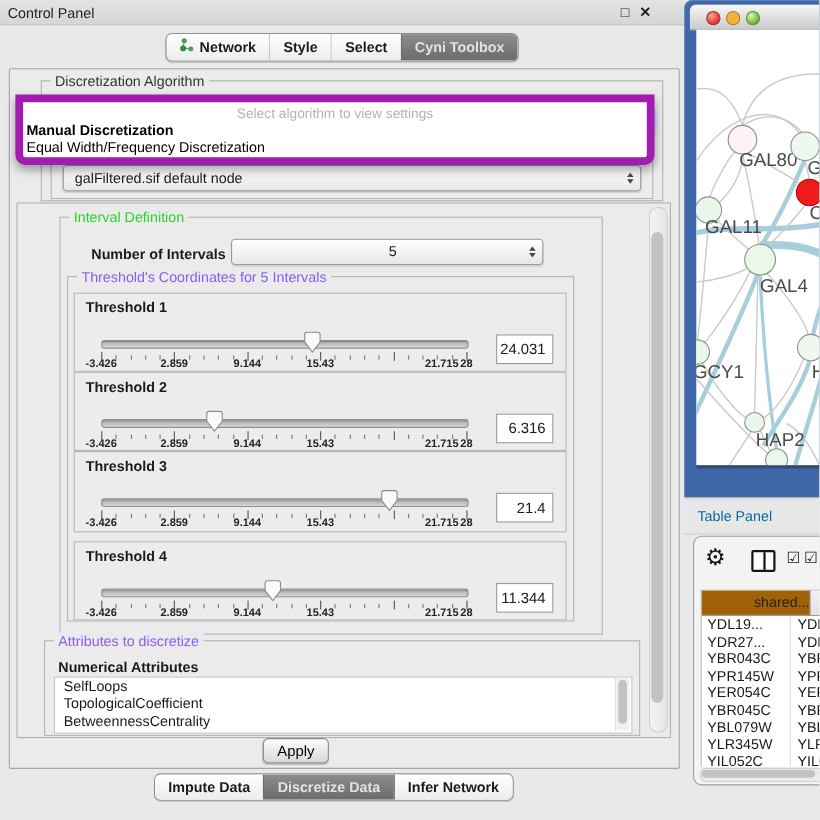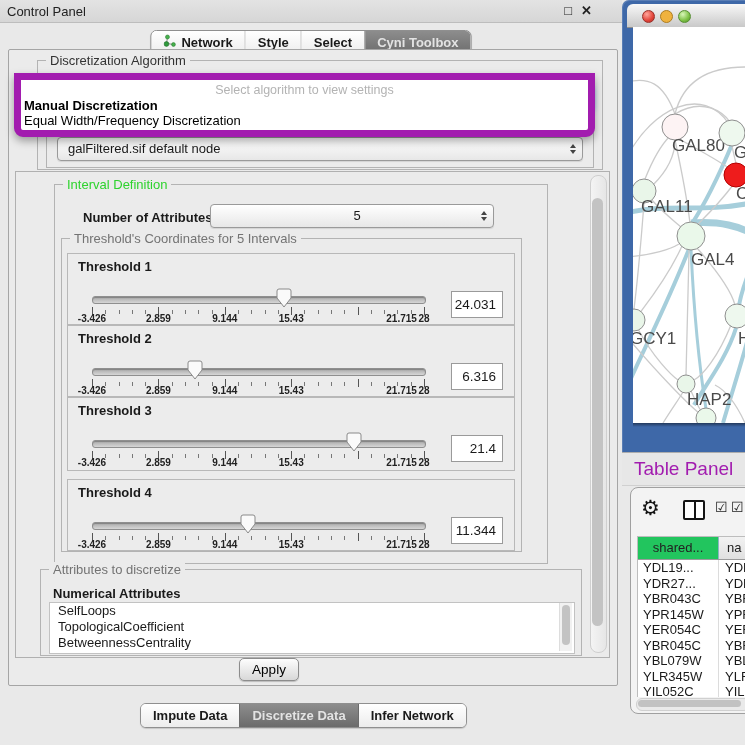--- a/index.html
+++ b/index.html
@@ -25,7 +25,7 @@
   .bottom-seg{left:140px;top:703px;height:23px;}
   .bottom-seg .seg-item{line-height:23px;}
   
-  .cp-body{position:absolute;left:8px;top:49px;width:608px;height:635px;background:#ebebeb;
+  .cp-body{position:absolute;left:8px;top:62px;width:608px;height:635px;background:#ebebeb;
            border:1px solid #a5a5a5;border-radius:2px;}
   .group{position:absolute;border:1px solid #b3b3b3;}
   .gtitle{position:absolute;top:-8px;left:8px;background:#ebebeb;padding:0 4px;font-size:13px;white-space:nowrap;}

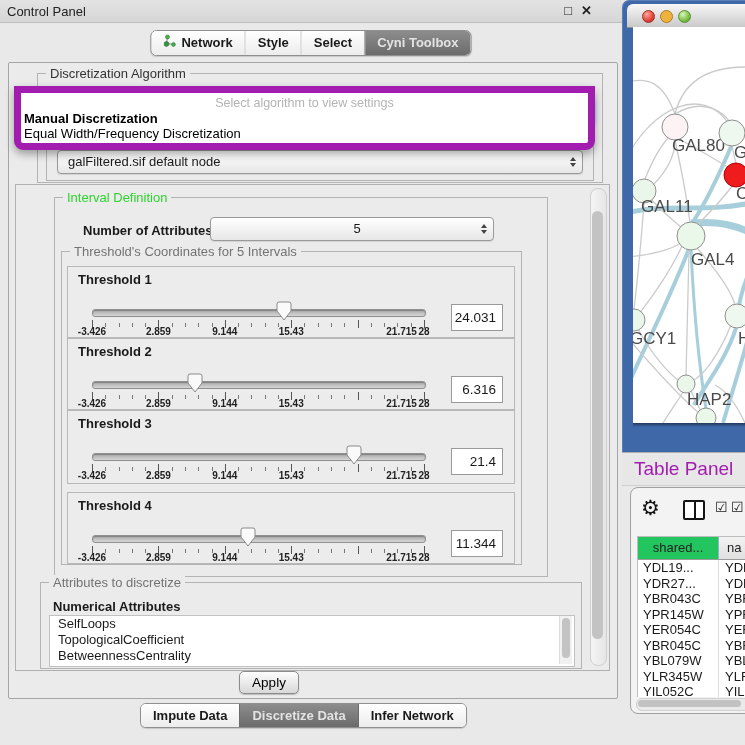--- a/index.html
+++ b/index.html
@@ -191,7 +191,7 @@
 
         <div class="group green-group">
           <span class="gtitle green">Interval Definition</span>
-          <span class="nlabel">Number of Attributes</span>
+          <span class="nlabel">Number of Intervals</span>
           <div class="combo num-combo">
             <span>5</span>
             <span class="stepper">

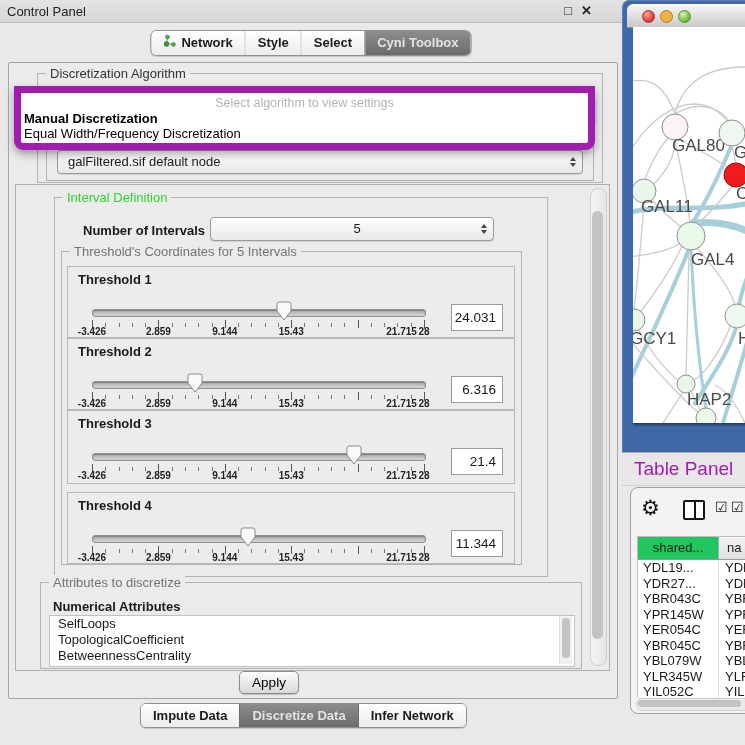--- a/index.html
+++ b/index.html
@@ -31,7 +31,7 @@
   .gtitle{position:absolute;top:-8px;left:8px;background:#ebebeb;padding:0 4px;font-size:13px;white-space:nowrap;}
   .gtitle.dark{color:#333;}
   .gtitle.green{color:#2ed32e;}
-  .gtitle.blue{color:#737373;}
+  .gtitle.blue{color:#8b5cf6;}
   
   .combo{position:absolute;height:22px;border:1px solid #9a9a9a;border-radius:4px;
          background:linear-gradient(#ffffff,#e7e7e7);font-size:13px;line-height:22px;padding-left:10px;

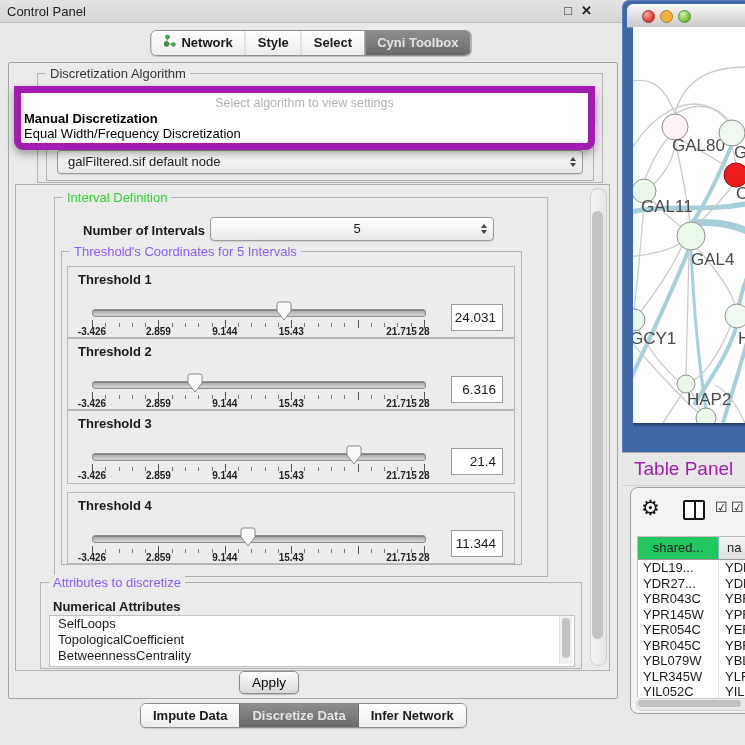--- a/index.html
+++ b/index.html
@@ -100,7 +100,7 @@
   svg{font-family:"Liberation Sans",sans-serif;}
   .tp-bar{position:absolute;left:622px;top:452px;width:123px;height:32px;background:#e7e7e7;
           border-top:1px solid #adadad;border-bottom:1px solid #d0d0d0;display:flex;align-items:center;}
-  .tp-bar span{font-size:19px;padding-left:12px;color:#a21caf;}
+  .tp-bar span{font-size:13px;padding-left:12px;color:#0369a1;}
   .tp-box{position:absolute;left:630px;top:487px;width:130px;height:225px;background:#f3f3f3;
           border:1px solid #a0a0a0;border-radius:8px;}
   .tp-toolbar{position:absolute;left:0;top:0;width:100%;height:44px;}

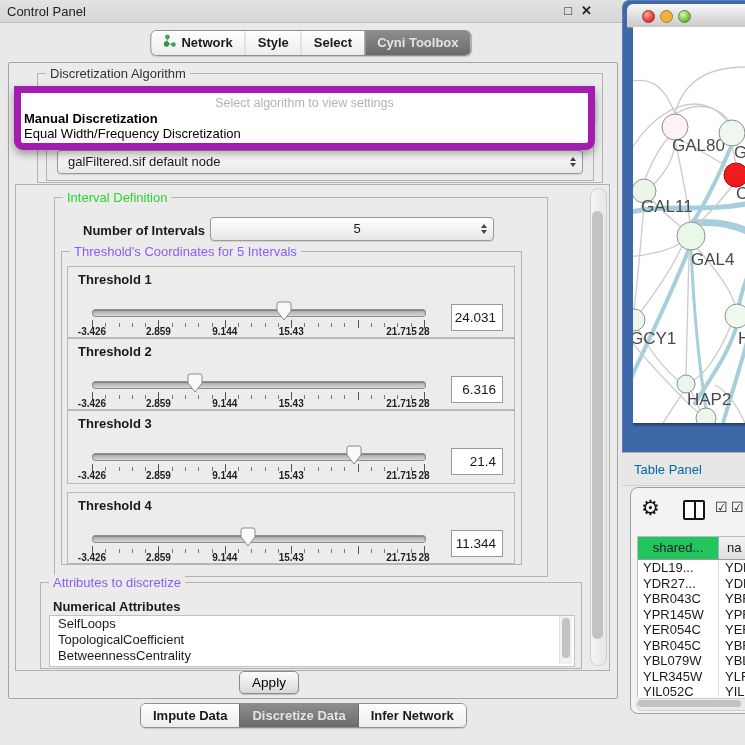--- a/index.html
+++ b/index.html
@@ -112,7 +112,7 @@
   .tp-table{position:absolute;left:6px;top:48px;width:150px;height:160px;background:#fff;border:1px solid #bdbdbd;border-bottom:none;}
   .thead{display:flex;height:22px;border-bottom:1px solid #9b9b9b;}
   .thead .hc{font-size:13px;line-height:22px;box-sizing:border-box;}
-  .hc1{width:81px;background:#22c55e;border-right:1px solid #8fb2c4;text-align:center;color:#222;}
+  .hc1{width:99px;background:#a16207;border-right:1px solid #8fb2c4;text-align:right;color:#222;}
   .hc2{flex:1;background:linear-gradient(#f2f2f2,#e0e0e0);padding-left:8px;color:#222;}
   .tbody{height:137px;overflow:hidden;}
   .trow{display:flex;height:15.5px;line-height:15.5px;font-size:13px;}

